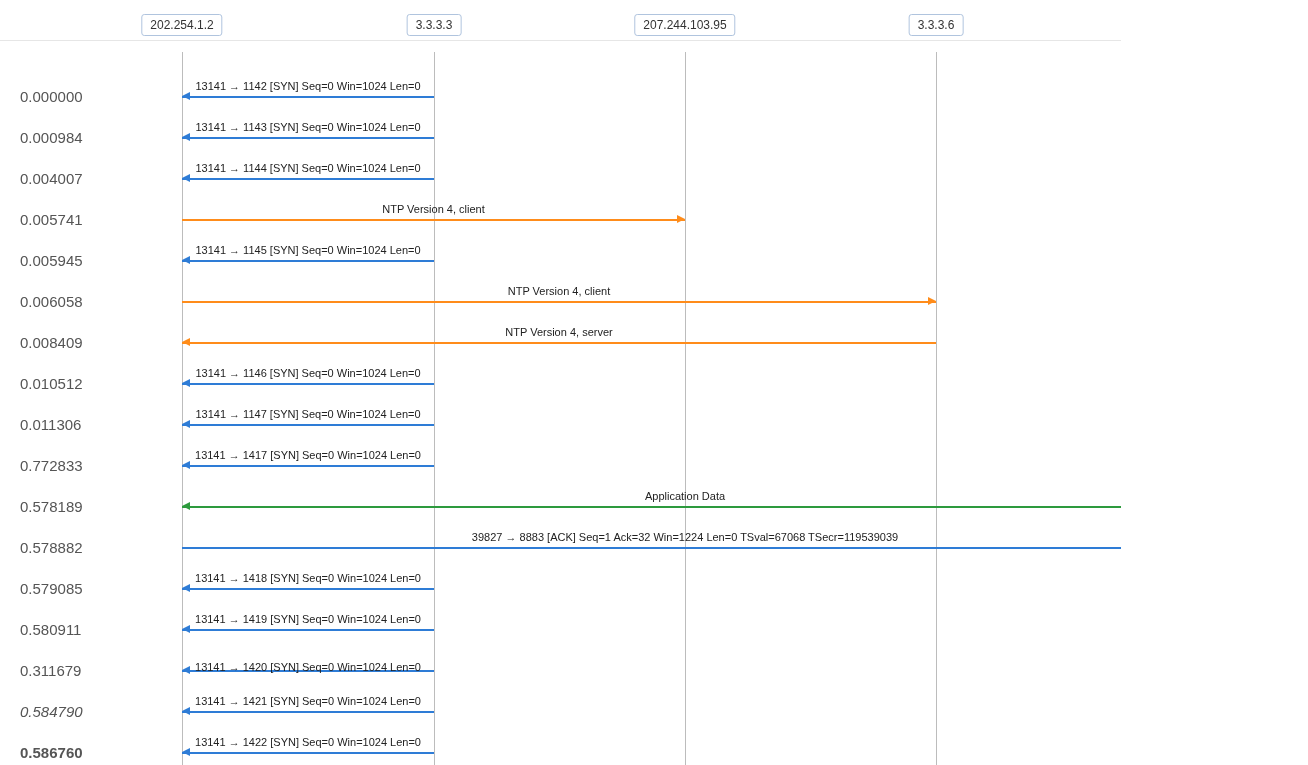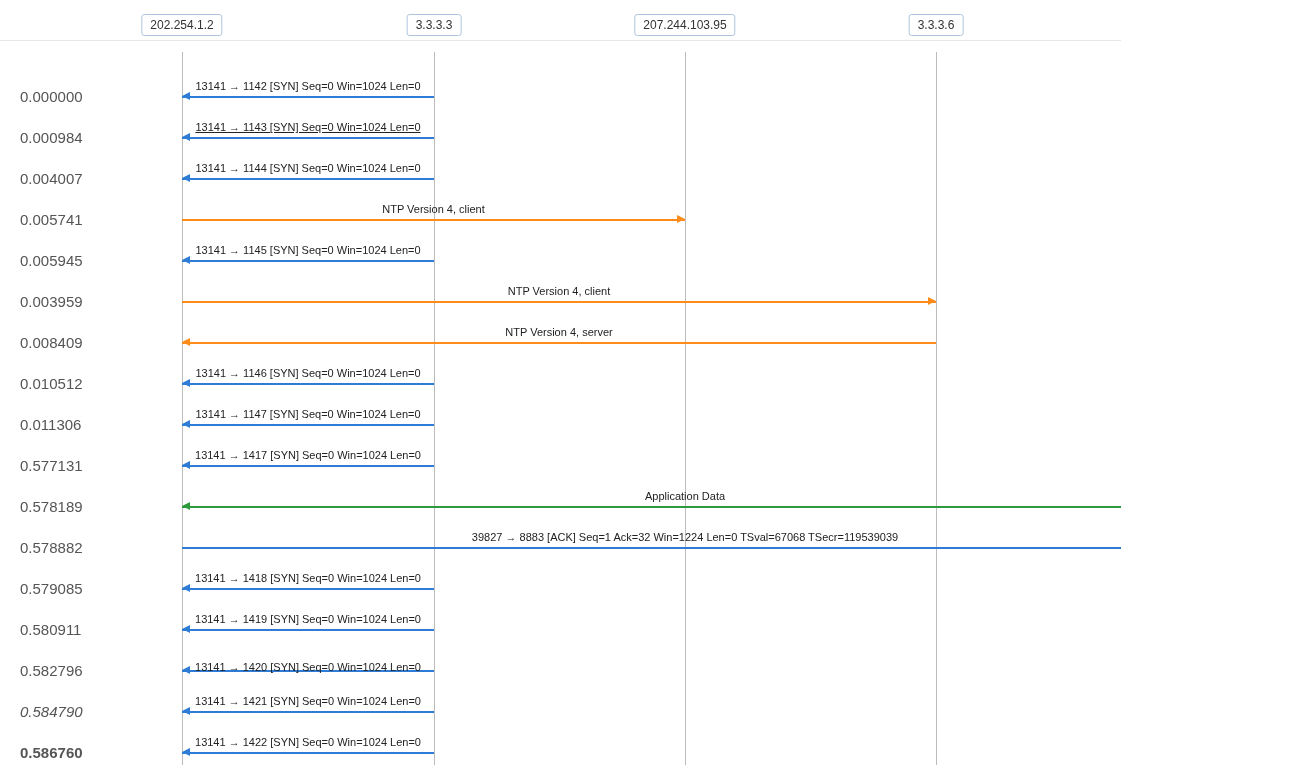--- a/index.html
+++ b/index.html
@@ -70,7 +70,7 @@
     <div class="msg" style="top: 137px;">
       <div class="bar c-blue" style="left: 182px; width: 252px; top: 0px;"></div>
       <div class="head" style="top: -4px; left: 182px; border-right: 8px solid rgb(46, 124, 214);"></div>
-      <div class="label" style="left: 308px; top: -2px; text-decoration: underline;">13141 → 1143 [SYN] Seq=0 Win=1024 Len=0</div>
+      <div class="label" style="left: 308px; top: -2px;">13141 → 1143 [SYN] Seq=0 Win=1024 Len=0</div>
     </div>
     <div class="time" style="top: 178px;">0.004007</div>
     <div class="msg" style="top: 178px;">

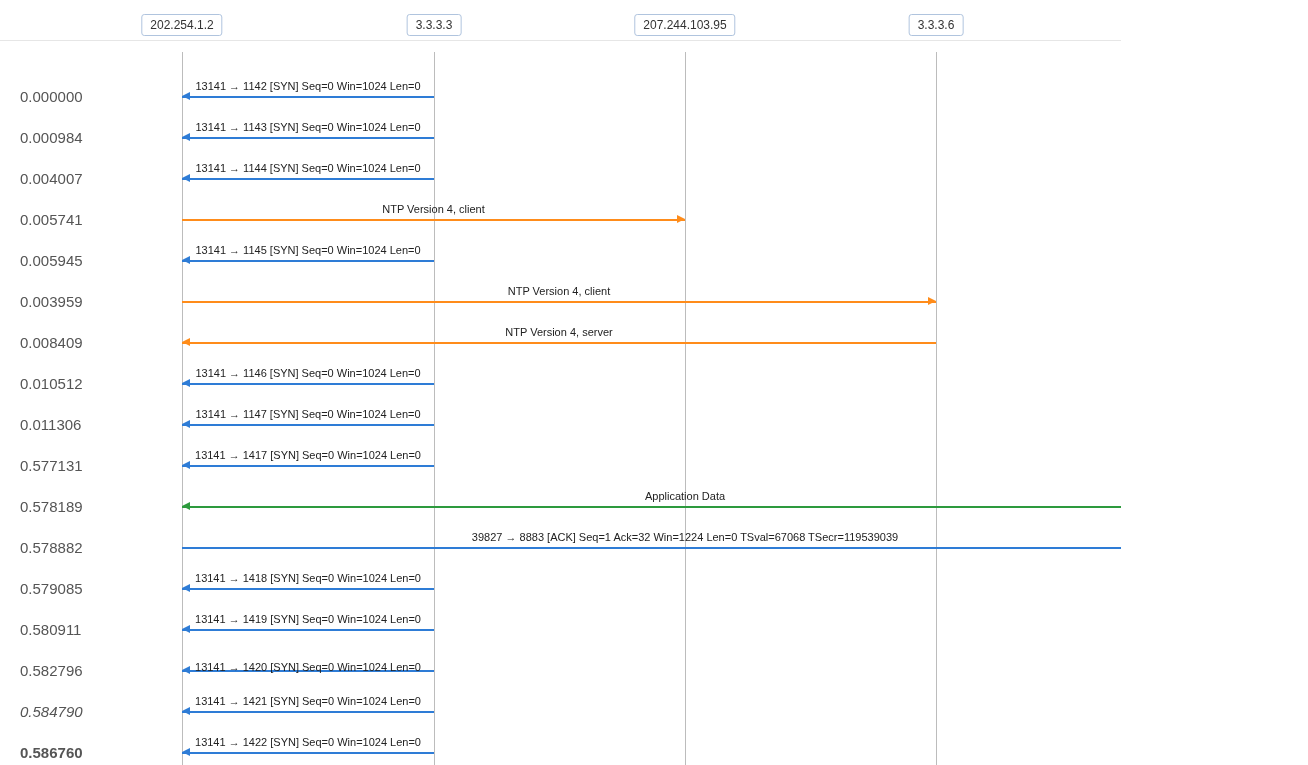--- a/index.html
+++ b/index.html
@@ -90,7 +90,7 @@
       <div class="head" style="top: -4px; left: 182px; border-right: 8px solid rgb(46, 124, 214);"></div>
       <div class="label" style="left: 308px; top: -2px;">13141 → 1145 [SYN] Seq=0 Win=1024 Len=0</div>
     </div>
-    <div class="time" style="top: 301px;">0.003959</div>
+    <div class="time" style="top: 301px;">0.006058</div>
     <div class="msg" style="top: 301px;">
       <div class="bar c-orange" style="left: 182px; width: 754px; top: 0px;"></div>
       <div class="head" style="top: -4px; left: 928px; border-left: 8px solid rgb(255, 140, 26);"></div>

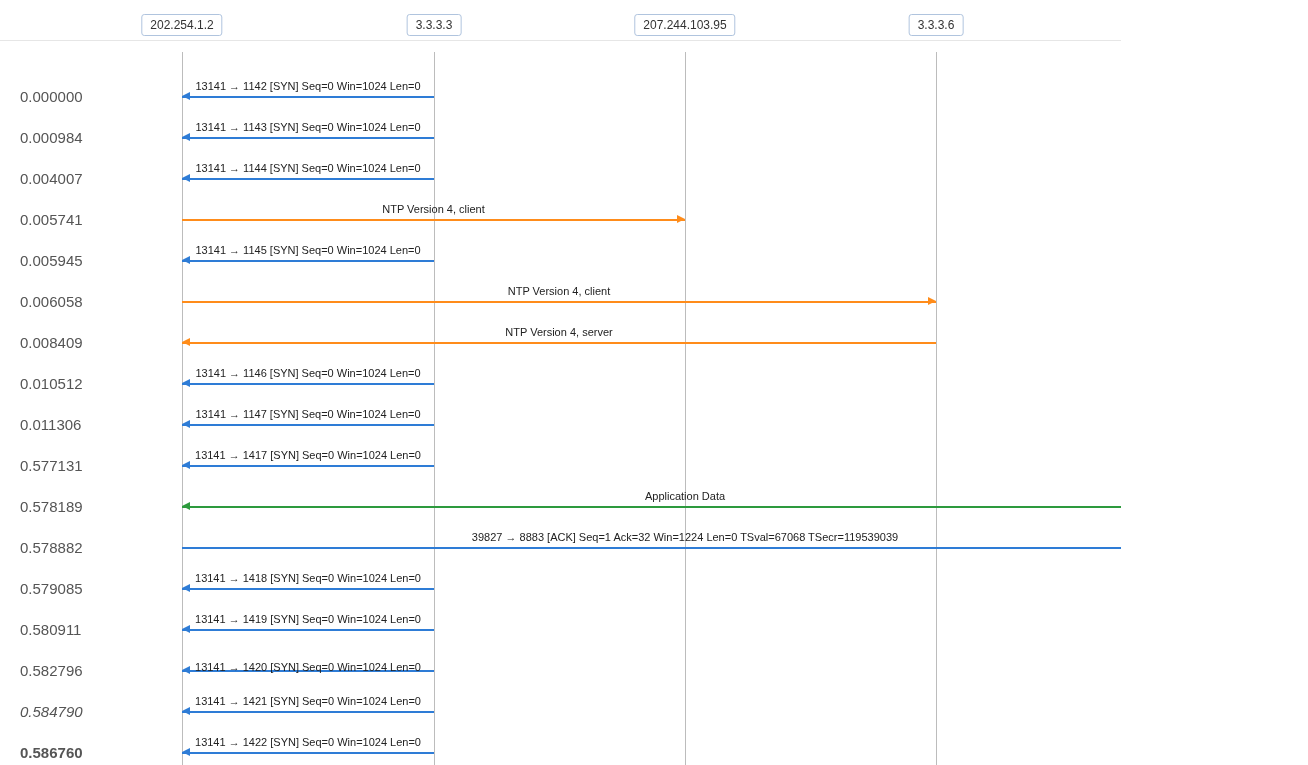--- a/index.html
+++ b/index.html
@@ -114,7 +114,7 @@
       <div class="head" style="top: -4px; left: 182px; border-right: 8px solid rgb(46, 124, 214);"></div>
       <div class="label" style="left: 308px; top: -2px;">13141 → 1147 [SYN] Seq=0 Win=1024 Len=0</div>
     </div>
-    <div class="time" style="top: 465px;">0.577131</div>
+    <div class="time" style="top: 465px;">0.772833</div>
     <div class="msg" style="top: 465px;">
       <div class="bar c-blue" style="left: 182px; width: 252px; top: 0px;"></div>
       <div class="head" style="top: -4px; left: 182px; border-right: 8px solid rgb(46, 124, 214);"></div>

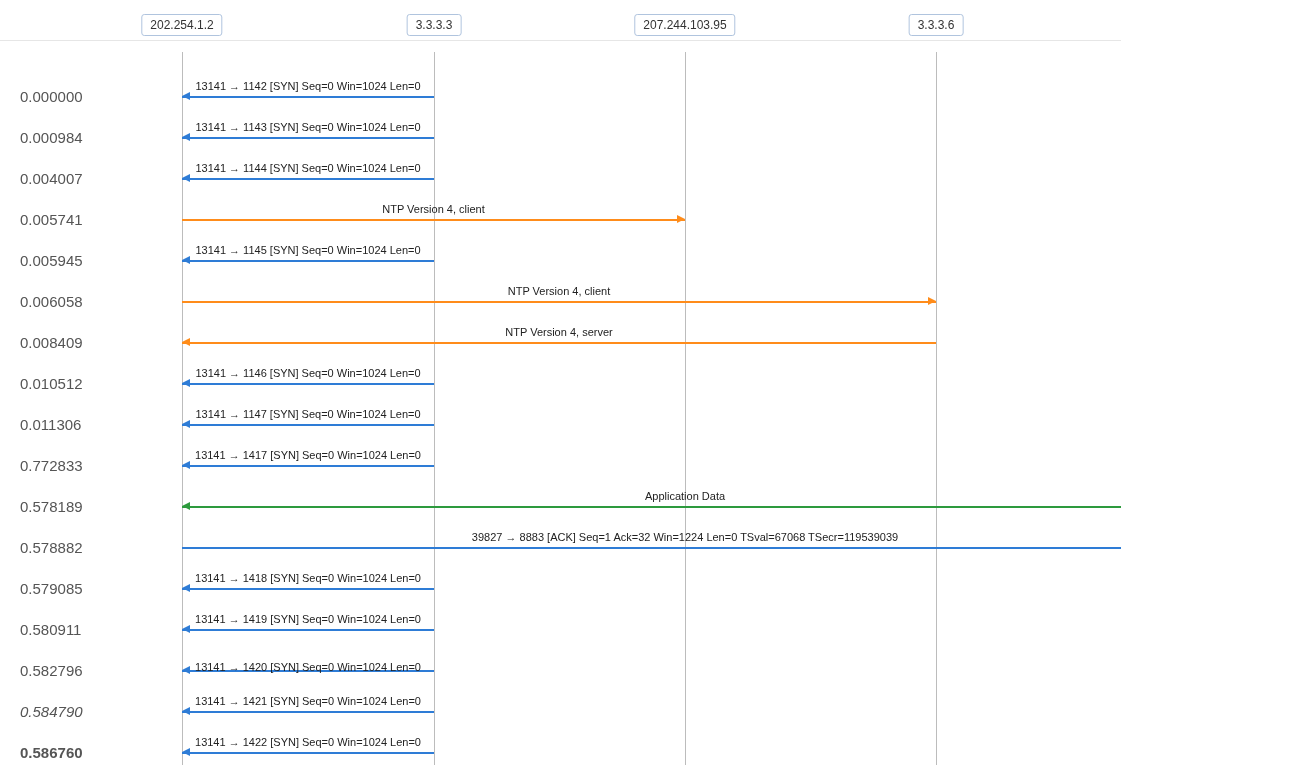--- a/index.html
+++ b/index.html
@@ -144,7 +144,7 @@
       <div class="head" style="top: -4px; left: 182px; border-right: 8px solid rgb(46, 124, 214);"></div>
       <div class="label" style="left: 308px; top: -2px;">13141 → 1419 [SYN] Seq=0 Win=1024 Len=0</div>
     </div>
-    <div class="time" style="top: 670px;">0.582796</div>
+    <div class="time" style="top: 670px;">0.311679</div>
     <div class="msg" style="top: 670px;">
       <div class="bar c-blue" style="left: 182px; width: 252px; top: 0px;"></div>
       <div class="head" style="top: -4px; left: 182px; border-right: 8px solid rgb(46, 124, 214);"></div>

